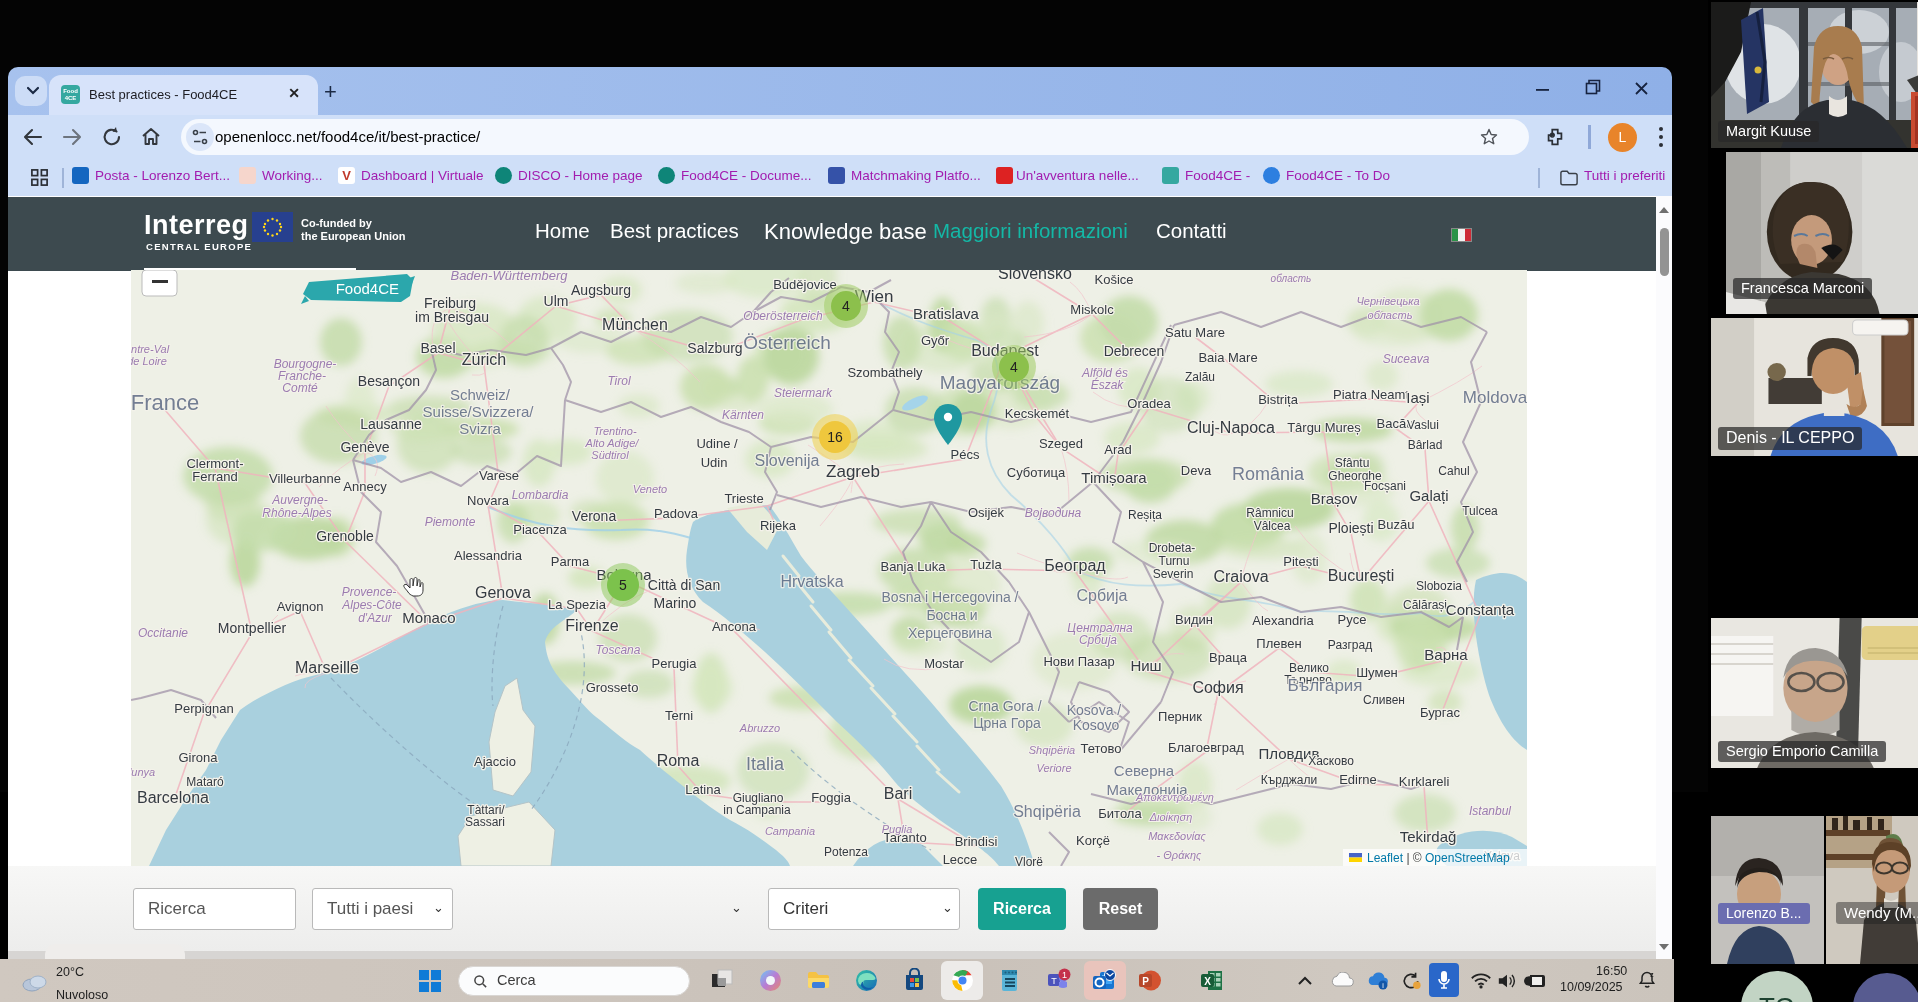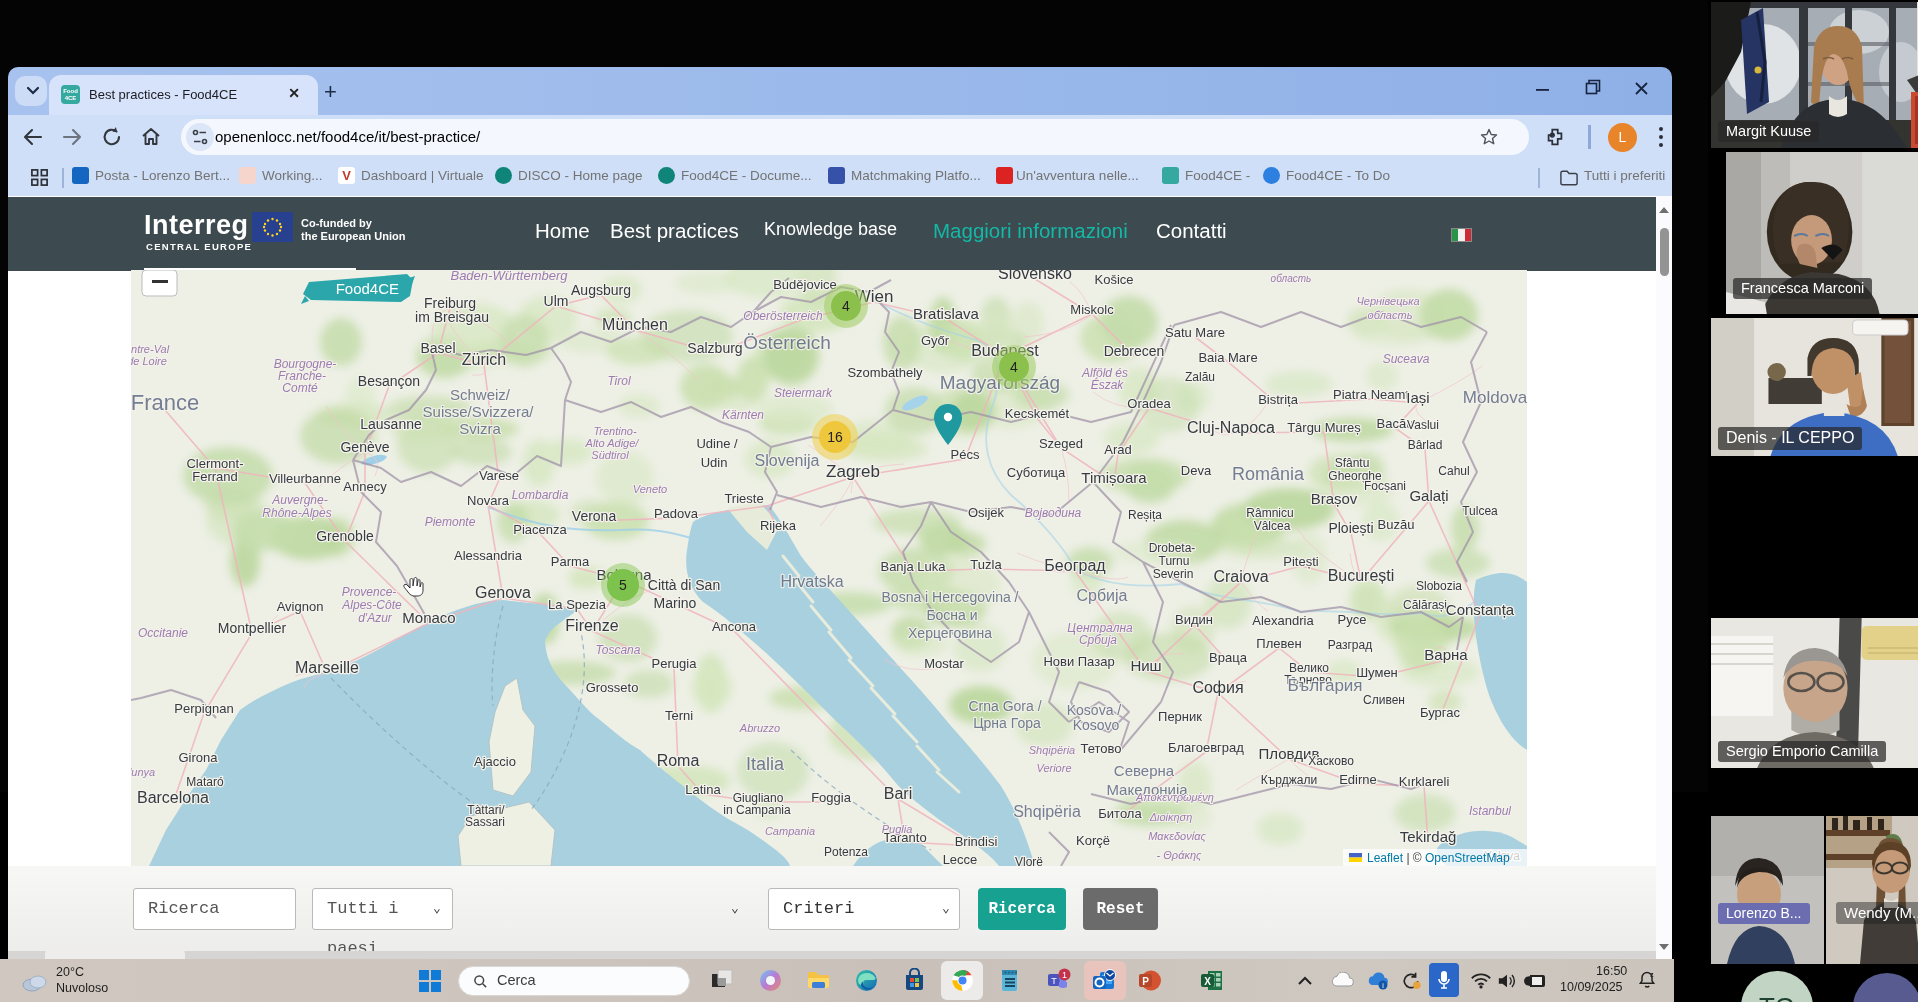--- a/index.html
+++ b/index.html
@@ -26,7 +26,7 @@
   background:#f4f8fe; }
 #addr .urltxt { position:absolute; left:34px; top:9px; font-size:15px; color:#000000; }
 #bookbar { position:absolute; left:0; top:93px; width:100%; height:36px; background:#cfdff8; }
-.bk { position:absolute; top:8px; font-size:13.5px; color:#737373; white-space:nowrap; }
+.bk { position:absolute; top:8px; font-size:13.5px; color:#a21caf; white-space:nowrap; }
 .bkic { position:absolute; top:7px; width:17px; height:17px; border-radius:3px; }
 #page { position:absolute; left:0; top:129px; width:1648px; height:763px; background:#fff; }
 #sitehead { position:absolute; left:0; top:1px; width:1648px; height:74px; background:#3d4a4f; }

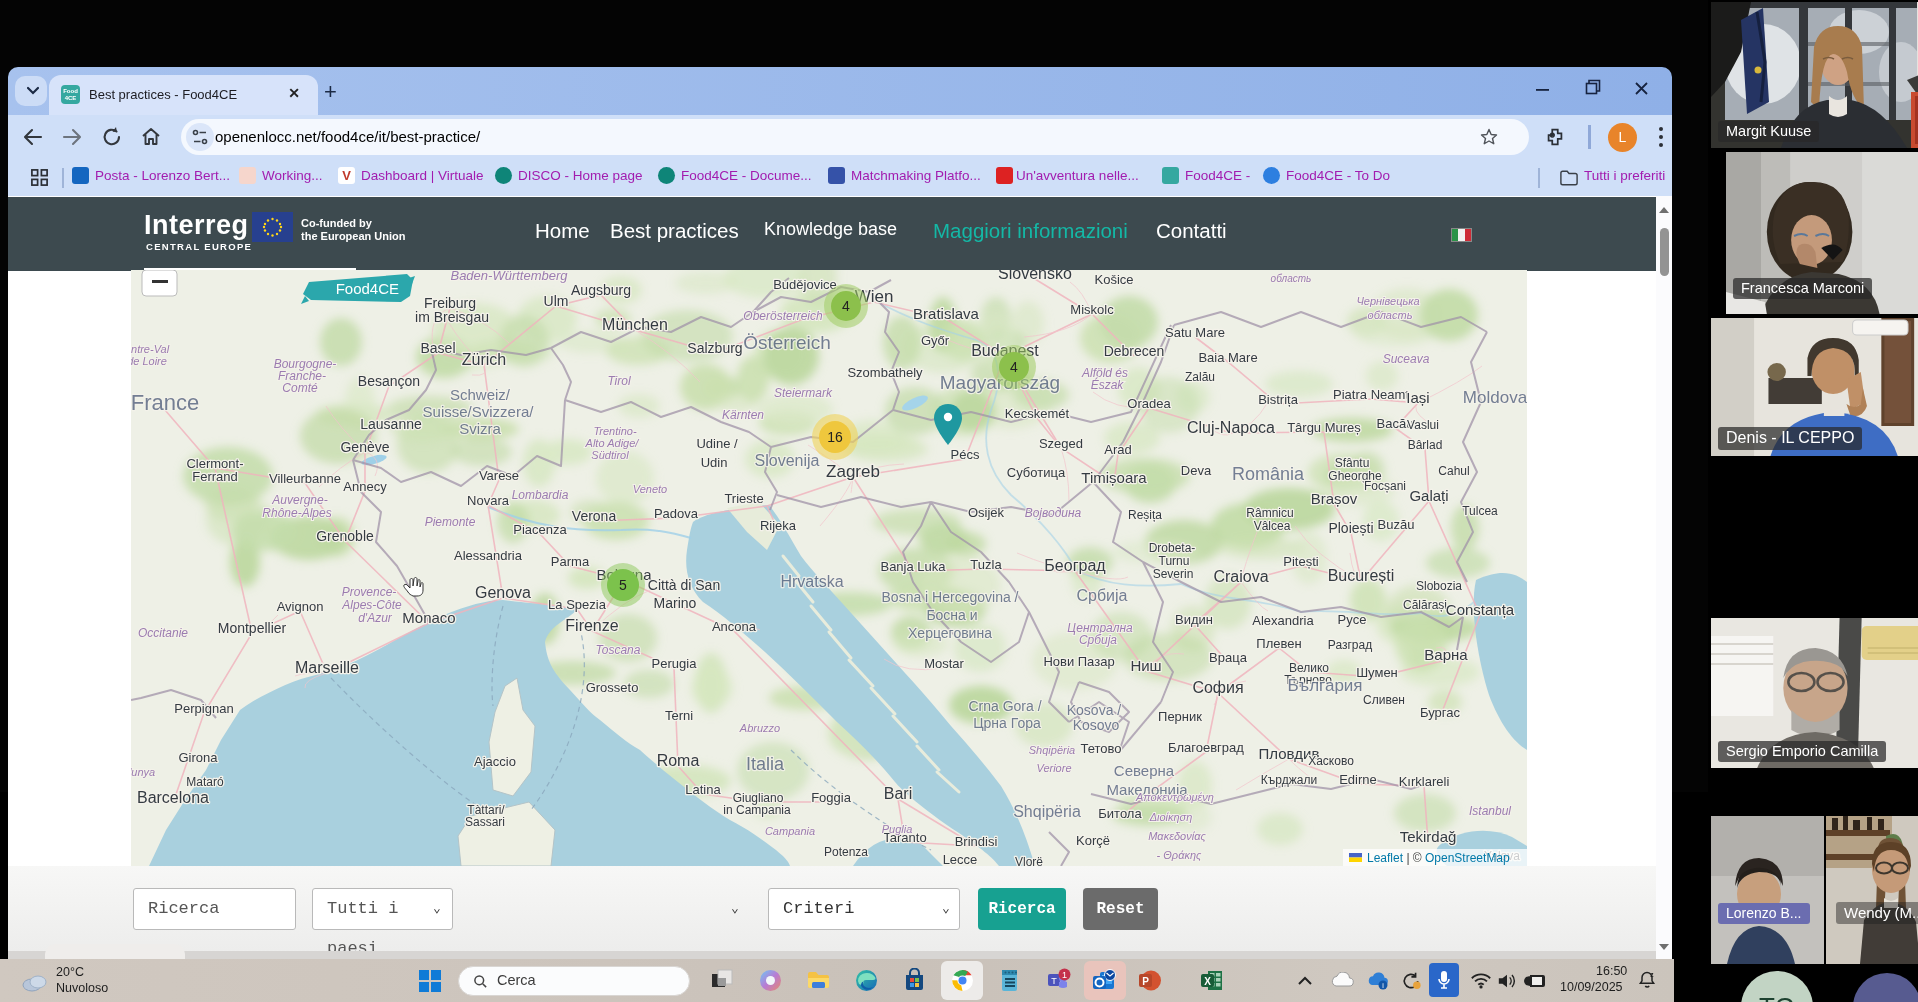--- a/index.html
+++ b/index.html
@@ -174,7 +174,7 @@
       <div style="position:absolute;left:136px;top:71px;width:212px;height:2px;background:#fff;"></div>
       <div style="position:absolute;left:527px;top:22px;color:#fff;font-size:20.5px;">Home</div>
       <div style="position:absolute;left:602px;top:22px;color:#fff;font-size:20.5px;">Best practices</div>
-      <div style="position:absolute;left:756px;top:22px;color:#fff;font-size:18px;">Knowledge base</div>
+      <div style="position:absolute;left:756px;top:22px;color:#fff;font-size:22px;">Knowledge base</div>
       <div style="position:absolute;left:925px;top:22px;color:#14b8a6;font-size:20.5px;">Maggiori informazioni</div>
       <div style="position:absolute;left:1148px;top:22px;color:#fff;font-size:20.5px;">Contatti</div>
       <div style="position:absolute;left:1443px;top:31px;width:21px;height:14px;background:linear-gradient(90deg,#2a9348 33%,#f2f2f2 33%,#f2f2f2 66%,#cd2b37 66%);border:1px solid #888;"></div>

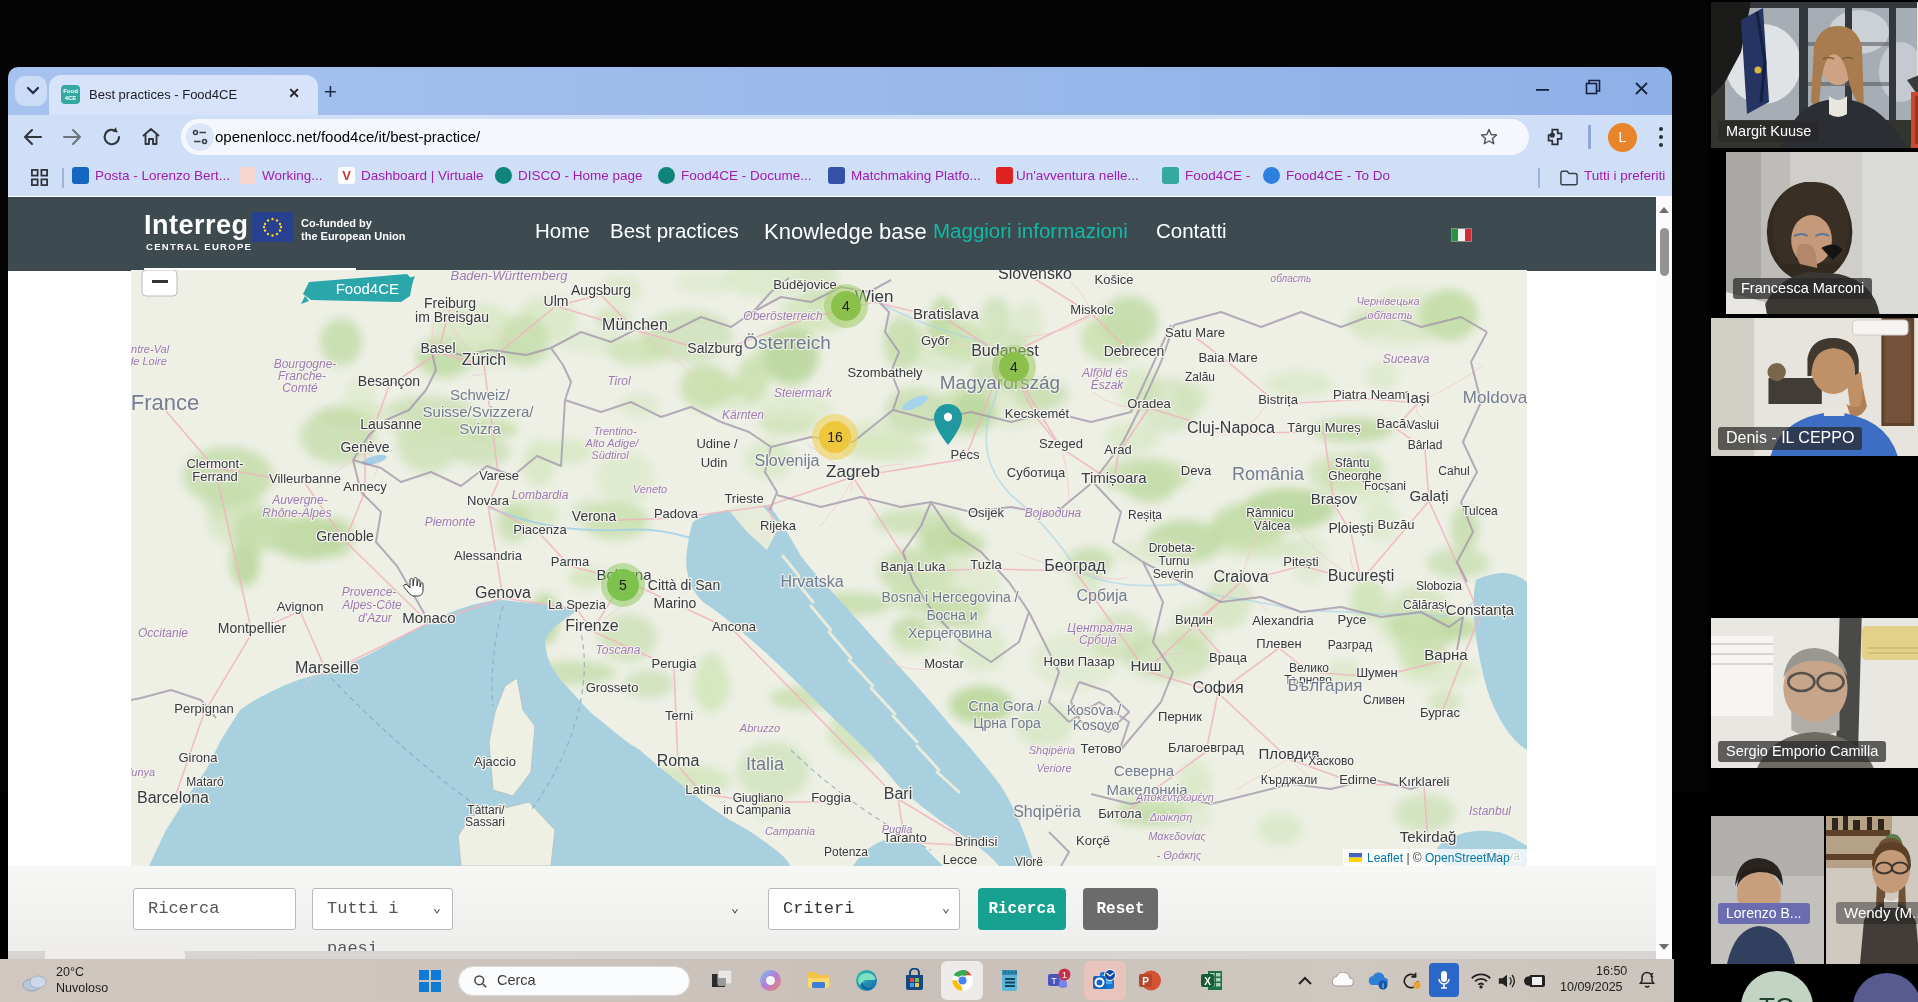--- a/index.html
+++ b/index.html
@@ -32,7 +32,7 @@
 #sitehead { position:absolute; left:0; top:1px; width:1648px; height:74px; background:#3d4a4f; }
 #mapbox { position:absolute; left:123px; top:74px; width:1396px; height:596px; overflow:hidden; }
 #controls { position:absolute; left:0; top:670px; width:1648px; height:85px;
-  background:linear-gradient(#f7f7f6,#ededec);font-family:Liberation Mono, monospace; }
+  background:linear-gradient(#f7f7f6,#ededec); }
 .inp { position:absolute; top:22px; height:42px; background:#fff; border:1px solid #b9b9b9;
   border-radius:3px; font-size:17px; color:#555; line-height:40px; padding-left:14px; }
 .selarrow { position:absolute; top:18px; font-size:13px; color:#333; }

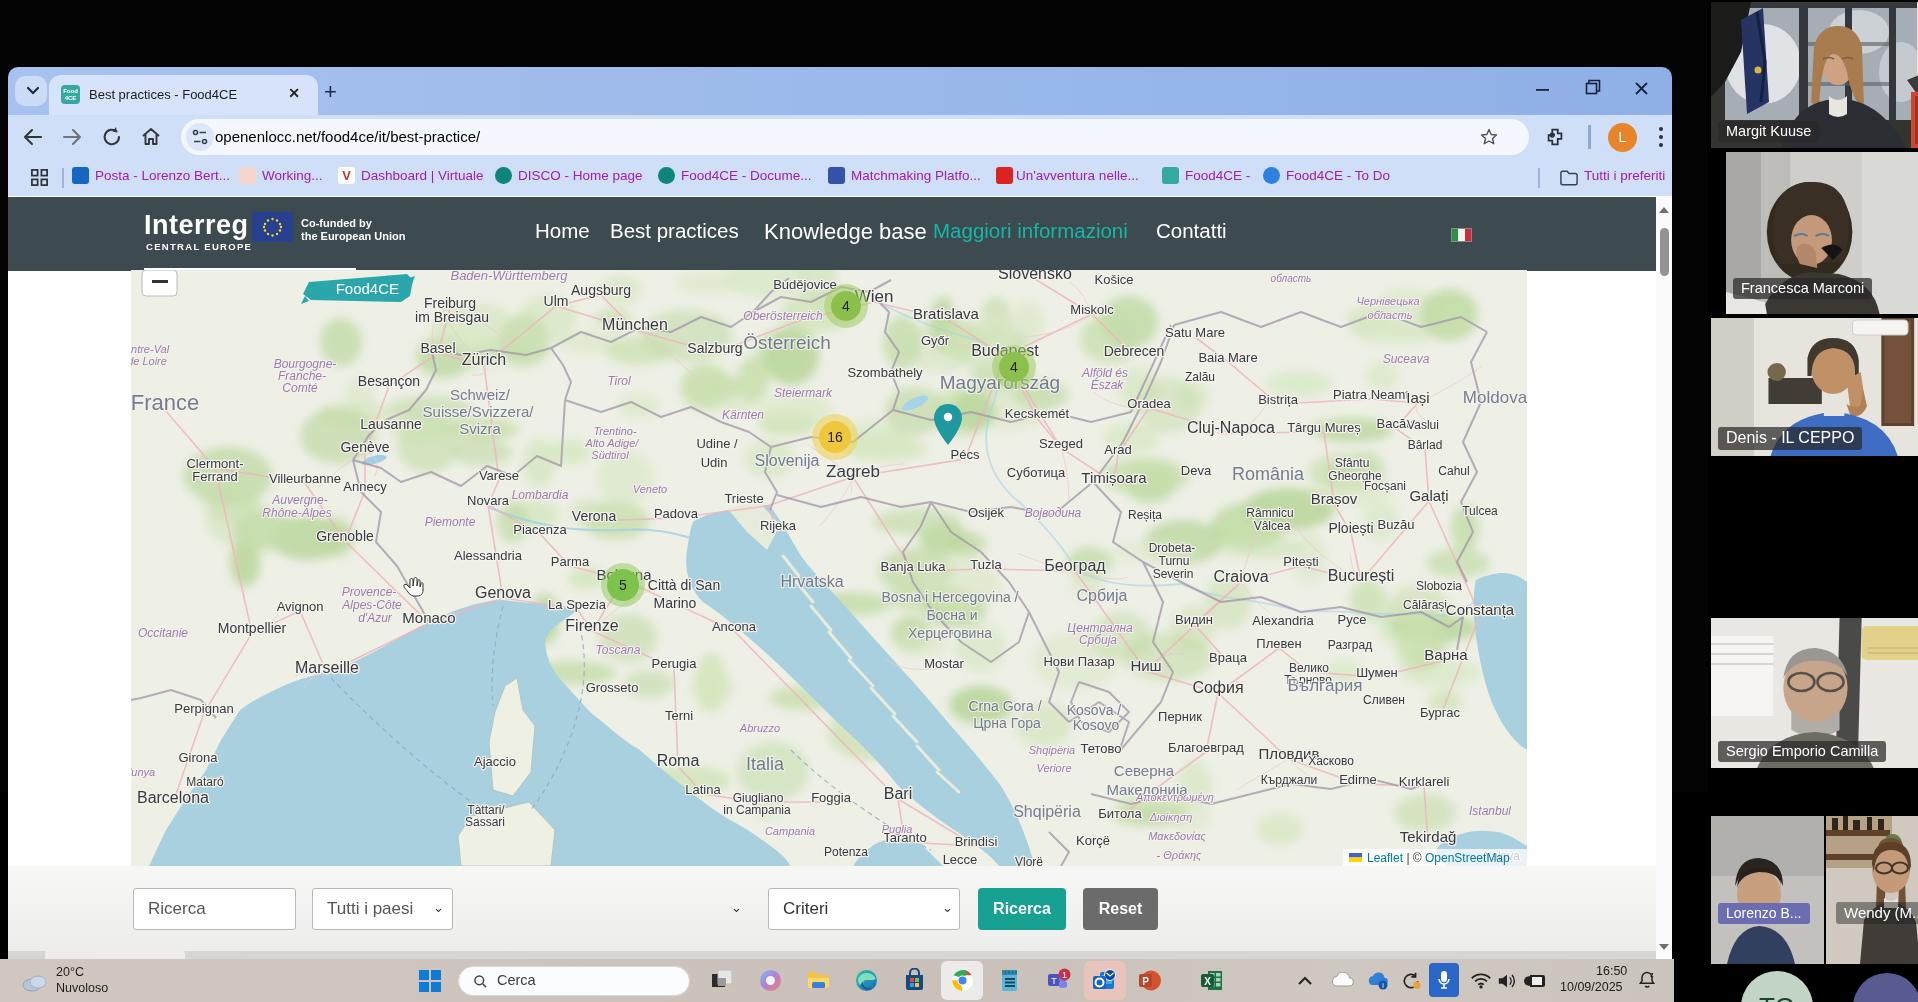--- a/index.html
+++ b/index.html
@@ -884,7 +884,7 @@
         <ellipse cx="19" cy="11" rx="8" ry="6" fill="#cdd9e8" stroke="#9fb2c8" stroke-width="1"></ellipse>
       </svg>
   <div class="tbtxt" style="left:56px;top:6px;">20°C</div>
-  <div class="tbtxt" style="left:56px;top:22px;">Nuvoloso</div>
+  <div class="tbtxt" style="left:56px;top:29px;">Nuvoloso</div>
   <svg width="24" height="24" viewBox="0 0 24 24" style="position:absolute;left:418px;top:10px">
         <g fill="#0f7bd7">
           <rect x="1" y="1" width="10" height="10"></rect>

